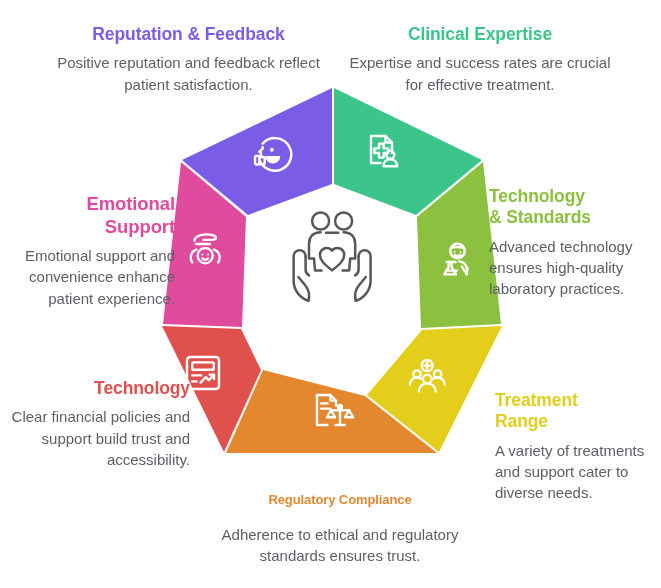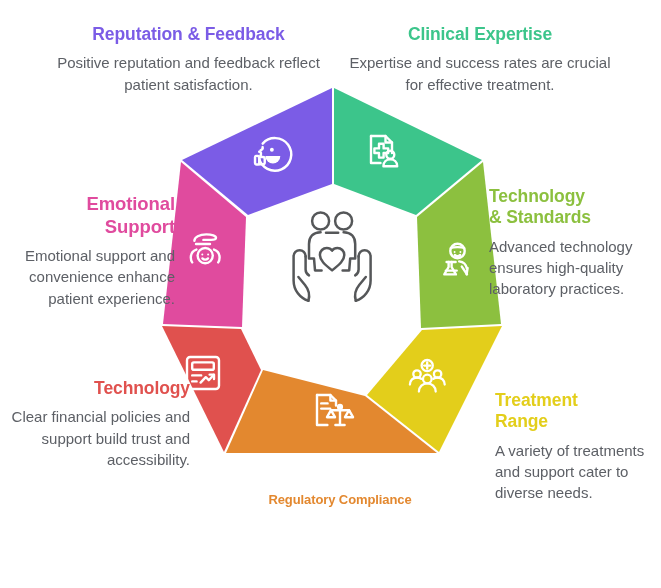--- a/index.html
+++ b/index.html
@@ -233,6 +233,7 @@
 
   <div class="cap ta-c" id="cap-regulatory">
     <div class="cap-title" style="color:#E3882F; font-size:13px; margin-bottom:16px;">Regulatory Compliance</div>
+    <div class="cap-desc">Adherence to ethical and regulatory standards ensures trust.</div>
   </div>
 
   <div class="cap ta-r" id="cap-financial">

